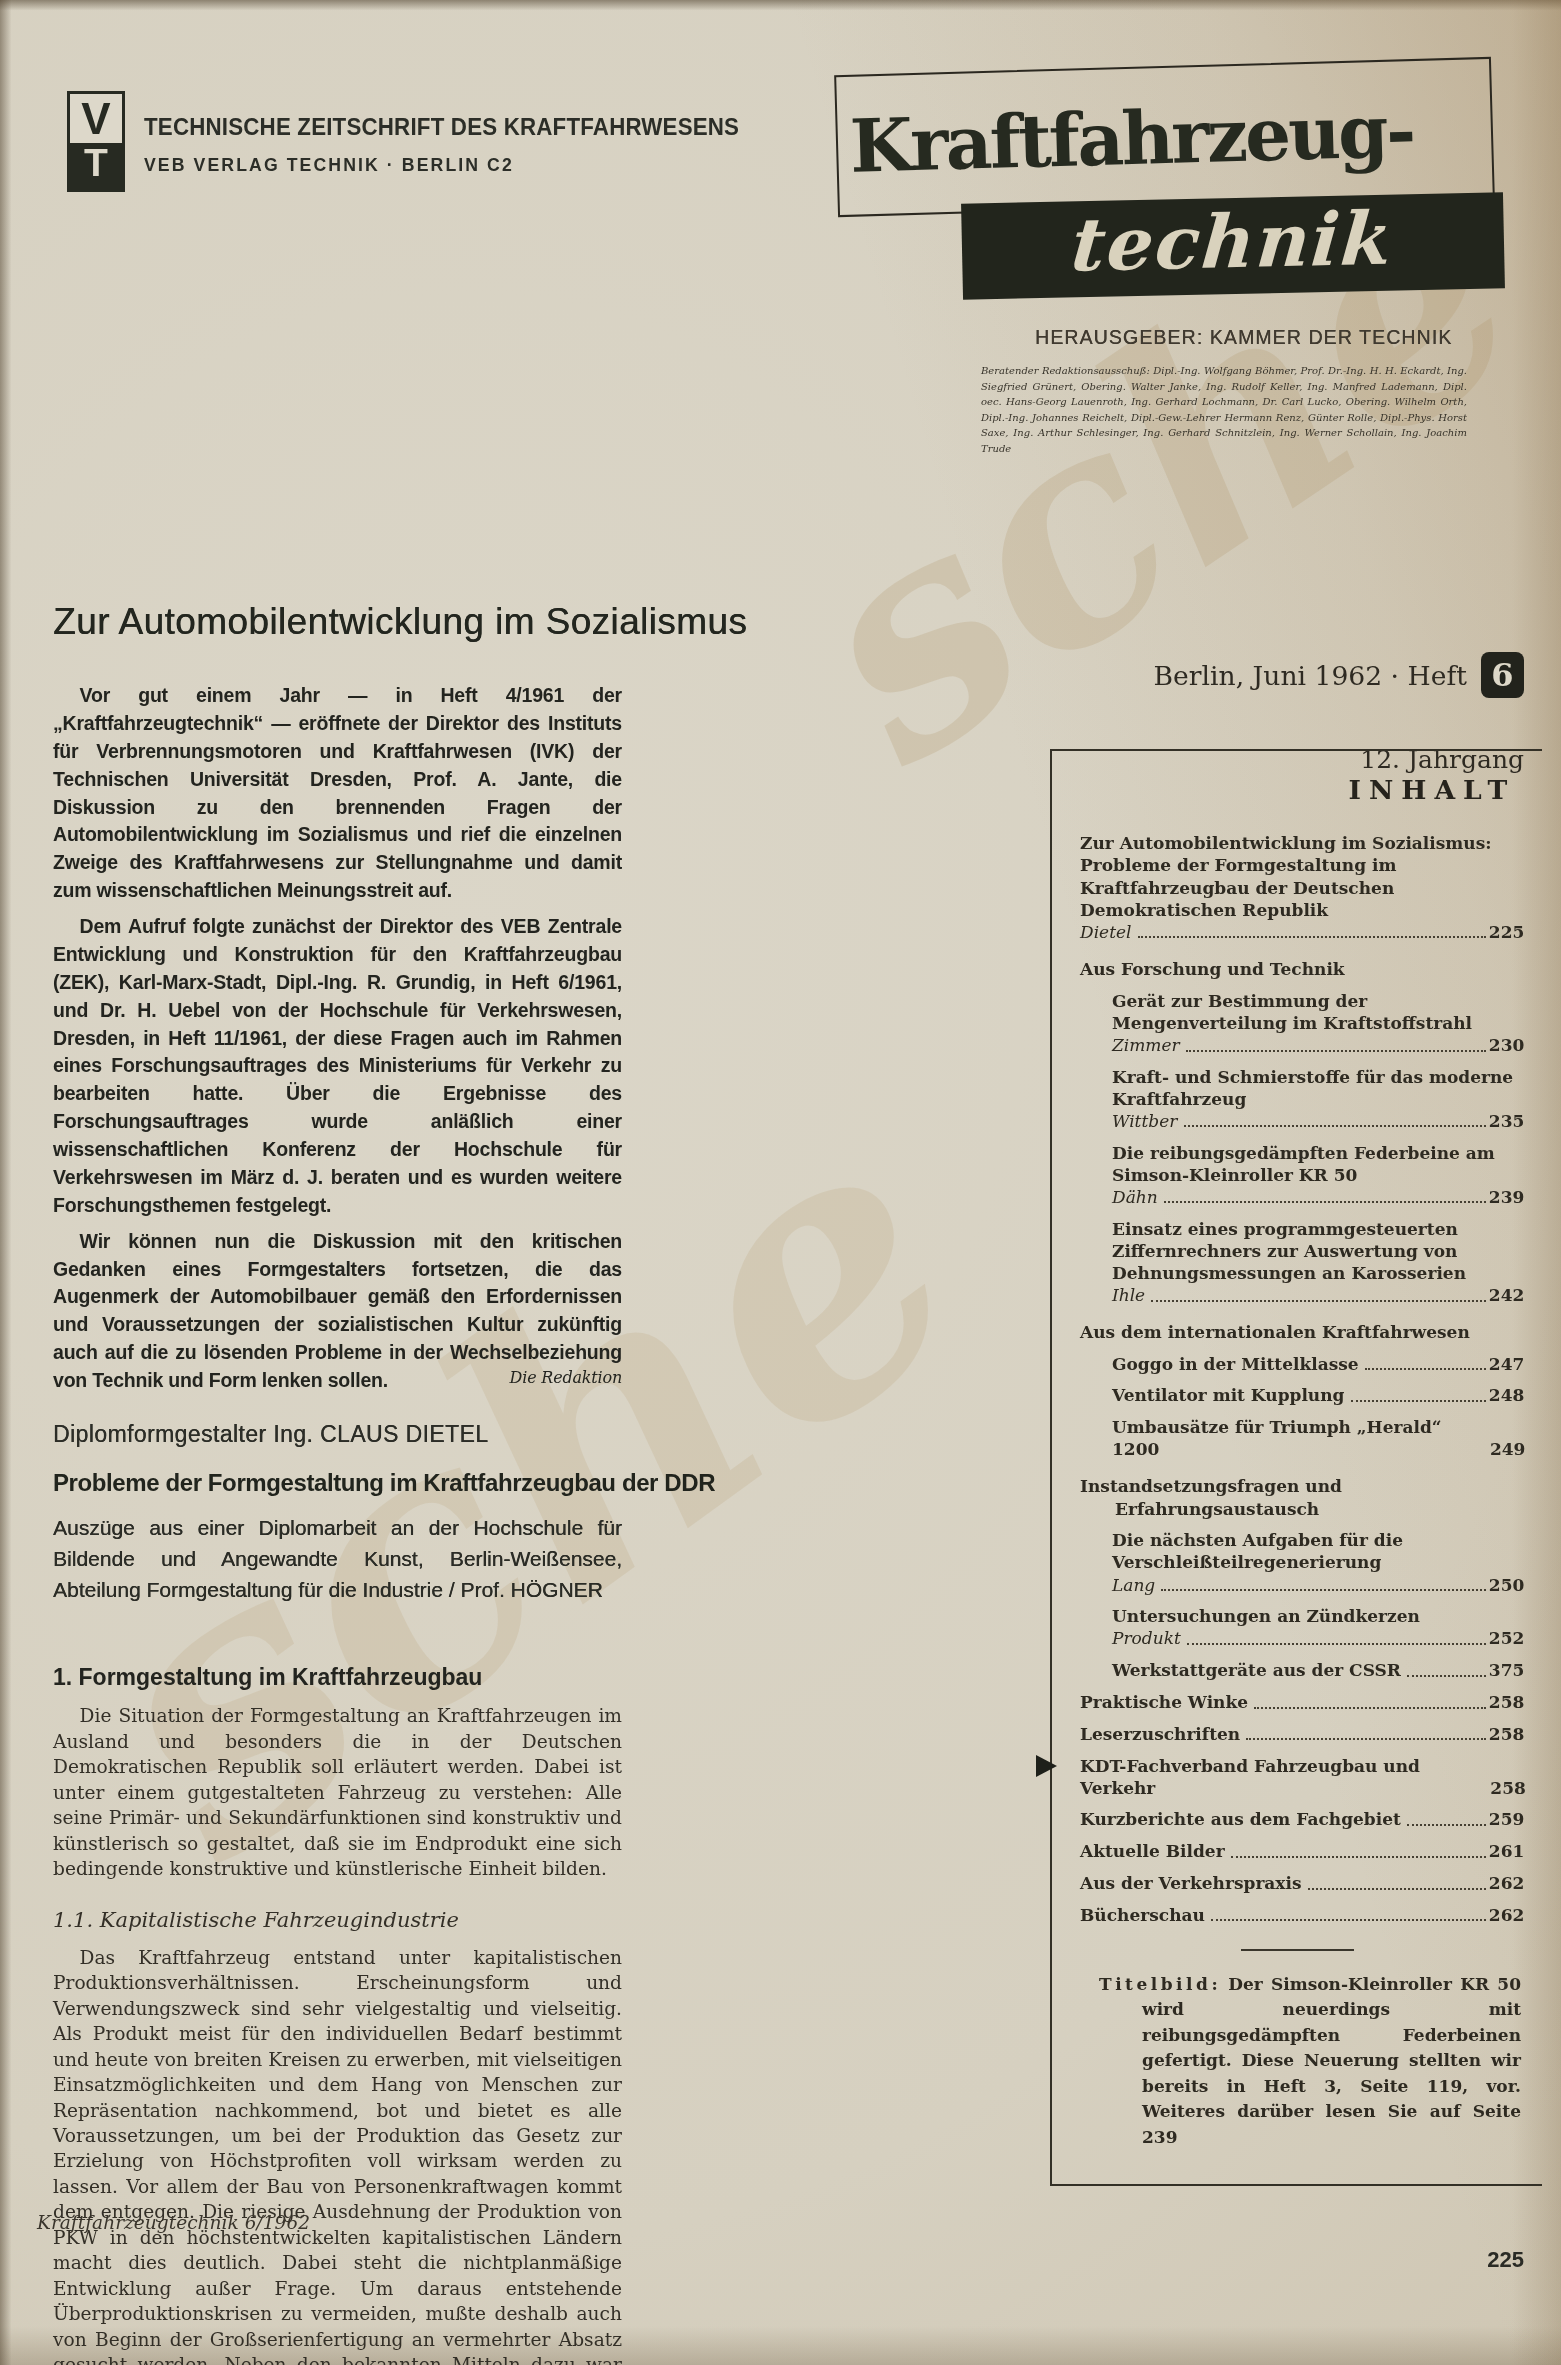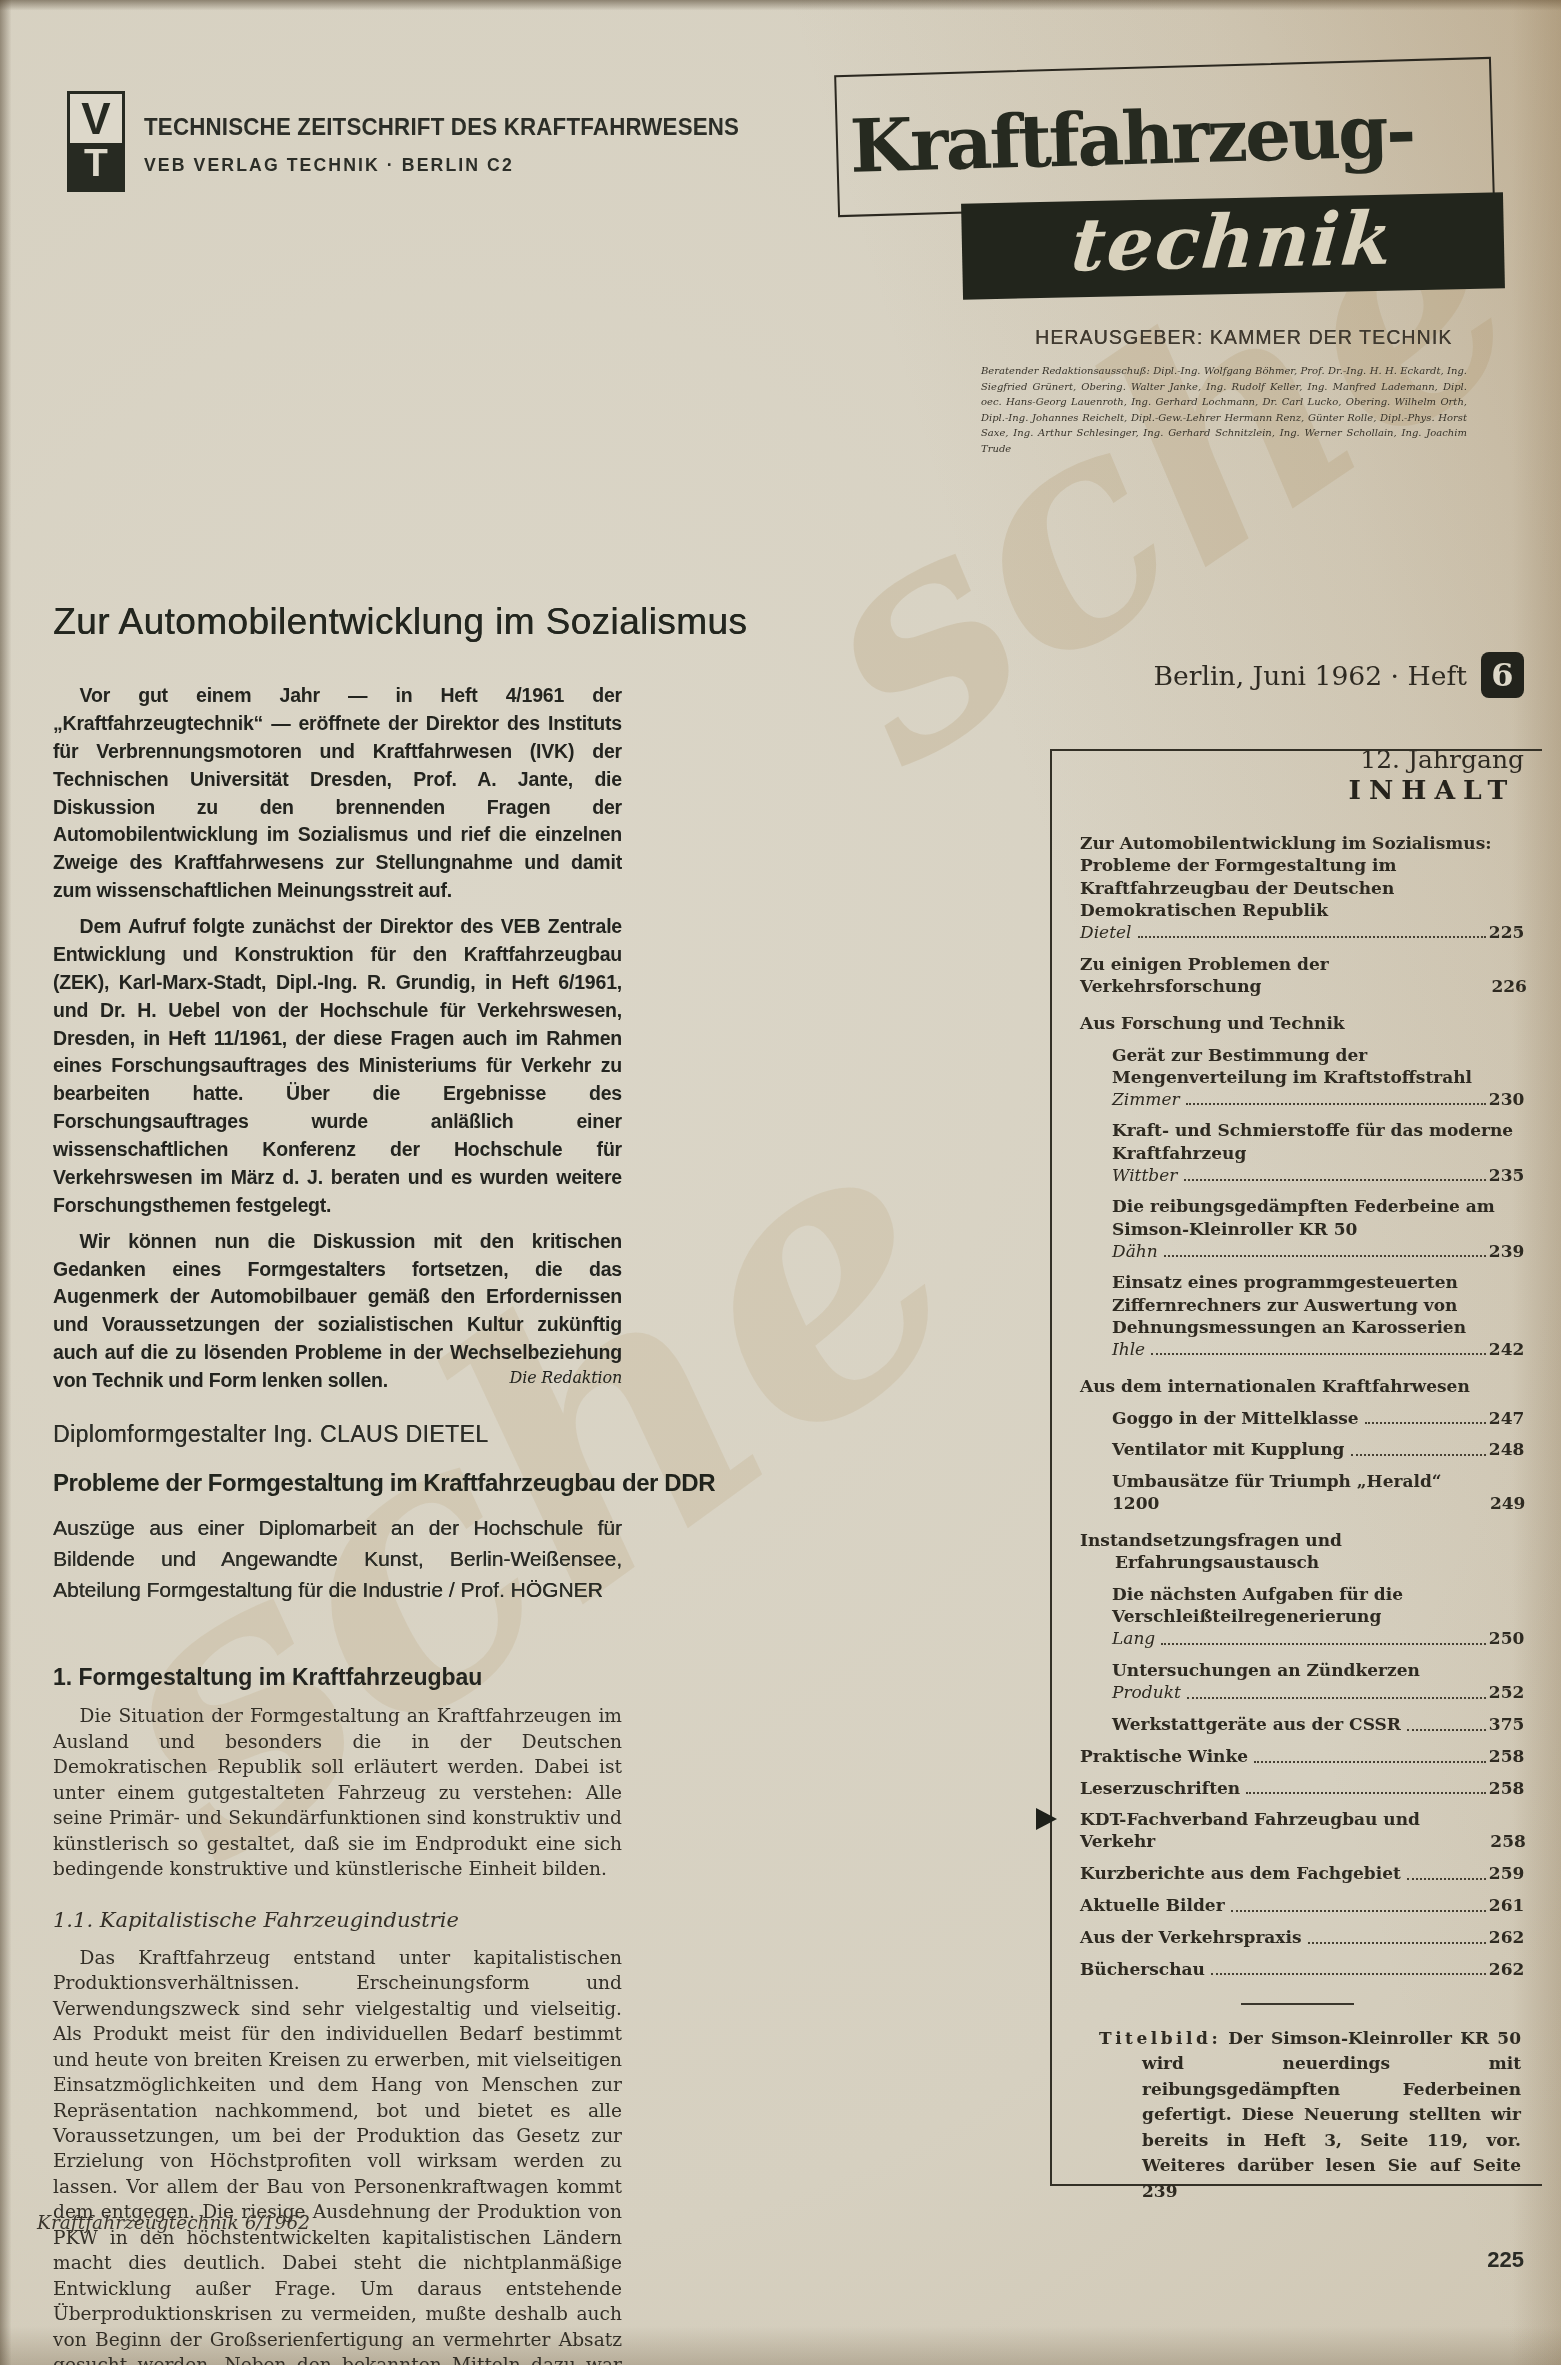--- a/index.html
+++ b/index.html
@@ -162,13 +162,6 @@
             <span class="pg">225</span>
           </div>
         </div>
-        <div class="toc-entry">
-          <div class="toc-line">
-            <span class="toc-t">Zu einigen Problemen der Verkehrsforschung</span>
-            <span class="spacer"></span>
-            <span class="pg">226</span>
-          </div>
-        </div>
         <div class="toc-section">Aus Forschung und Technik</div>
         <div class="toc-entry ind">
           <div class="toc-t">Gerät zur Bestimmung der Mengenverteilung im Kraftstoffstrahl</div>

